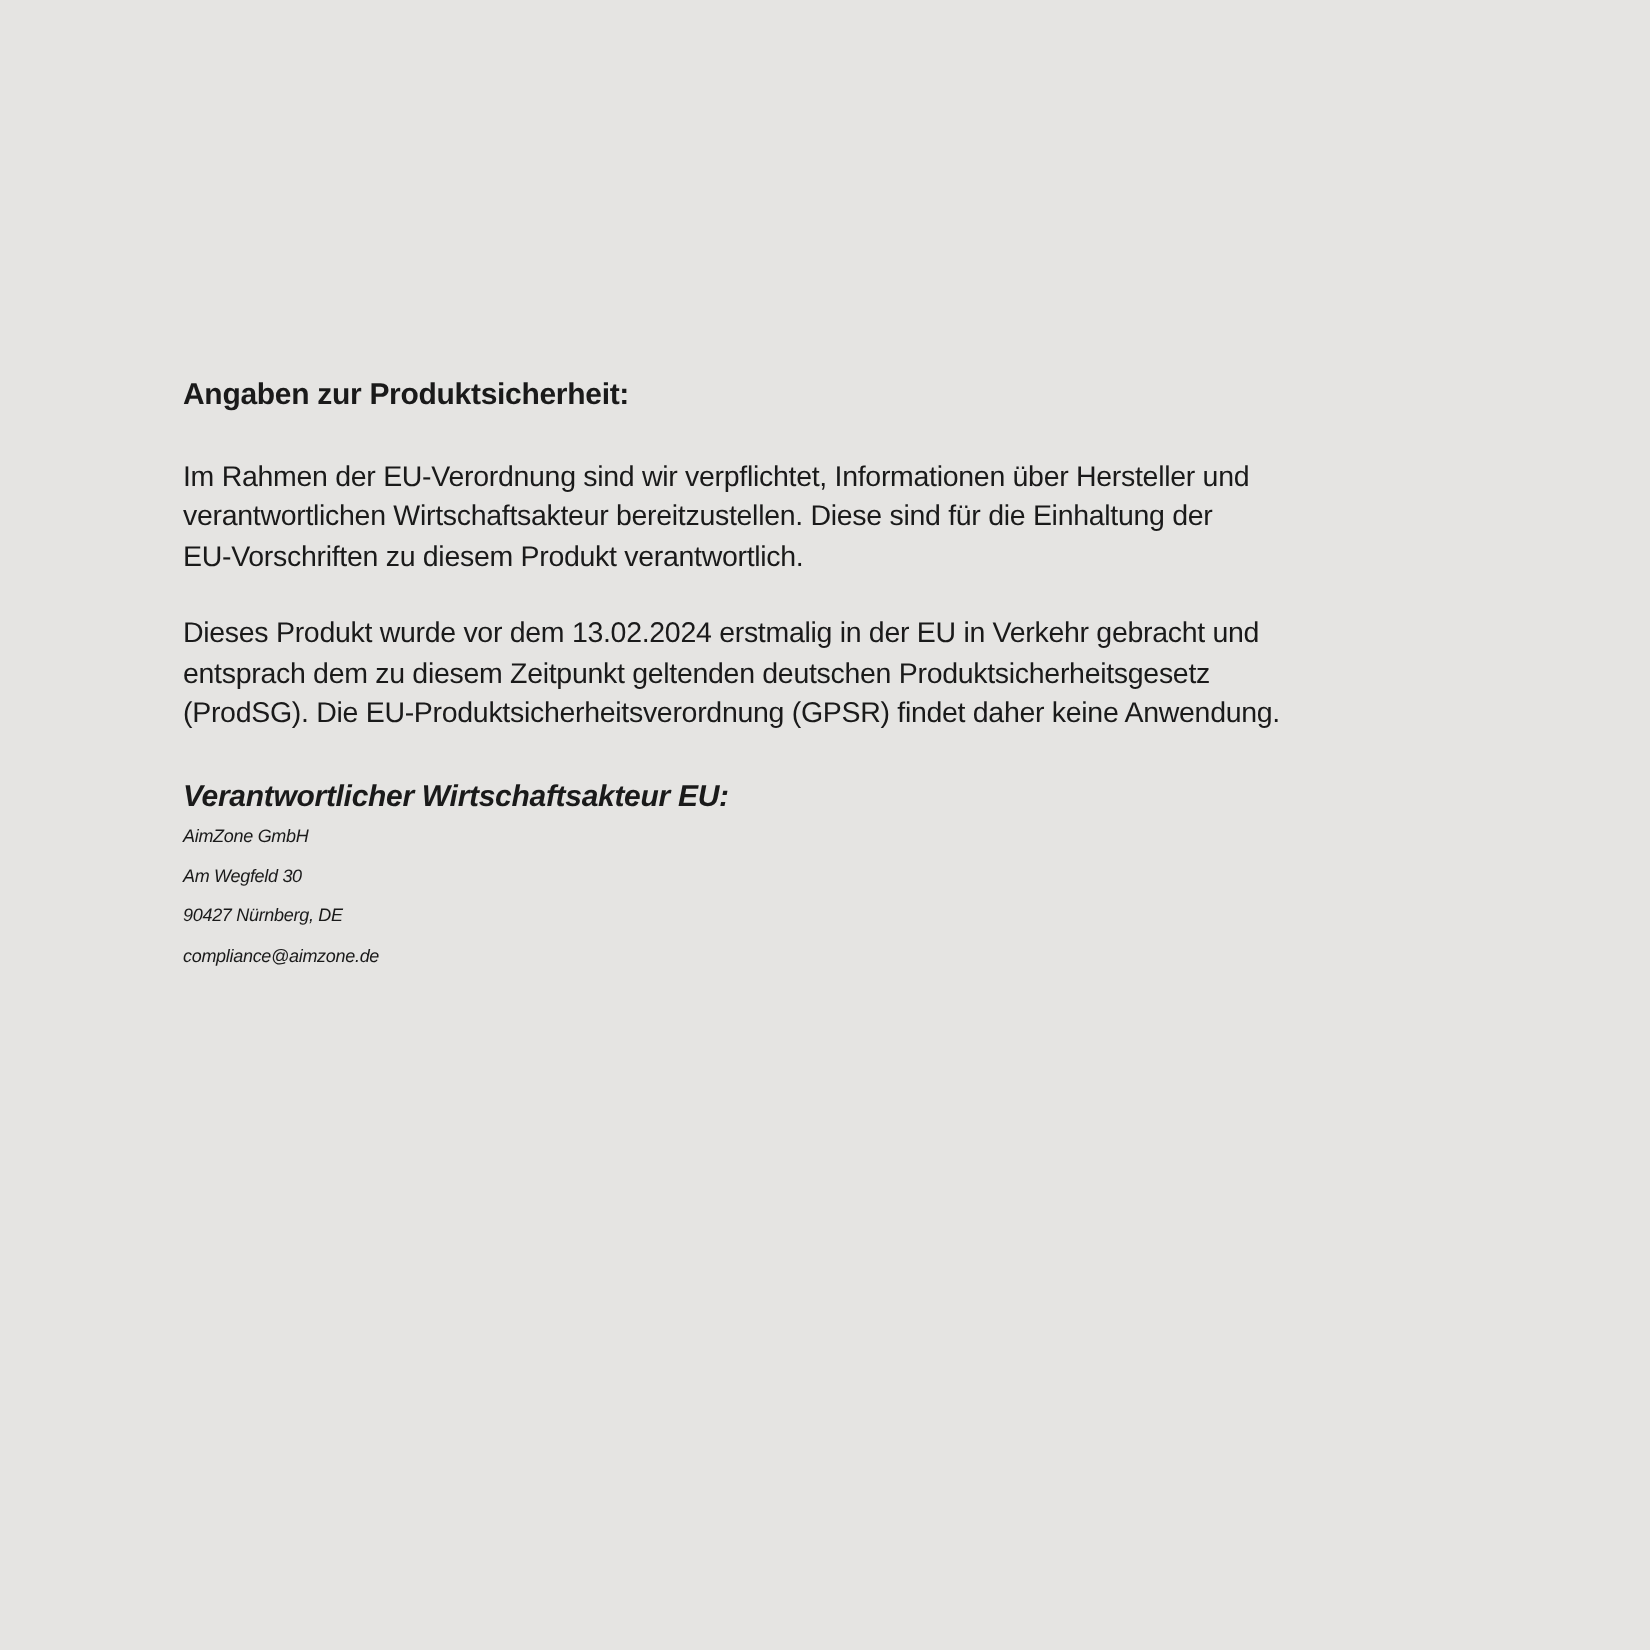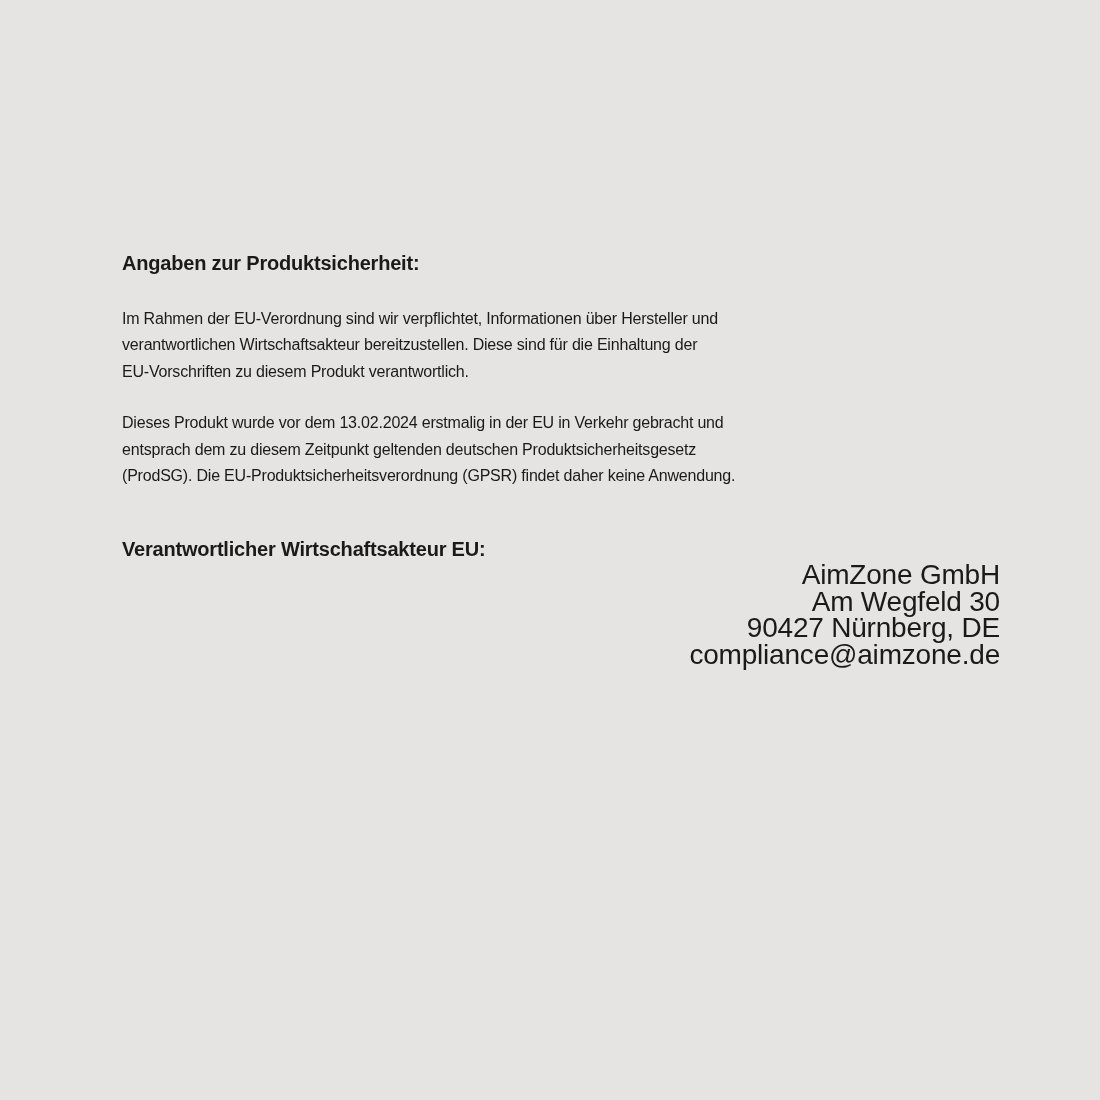--- a/index.html
+++ b/index.html
@@ -29,7 +29,7 @@
     margin: 0 0 29px 0;
   }
   .doc-paragraph {
-    font-size: 16px;
+    font-size: 19px;
     font-weight: normal;
     line-height: 26.5px;
     letter-spacing: -0.2px;

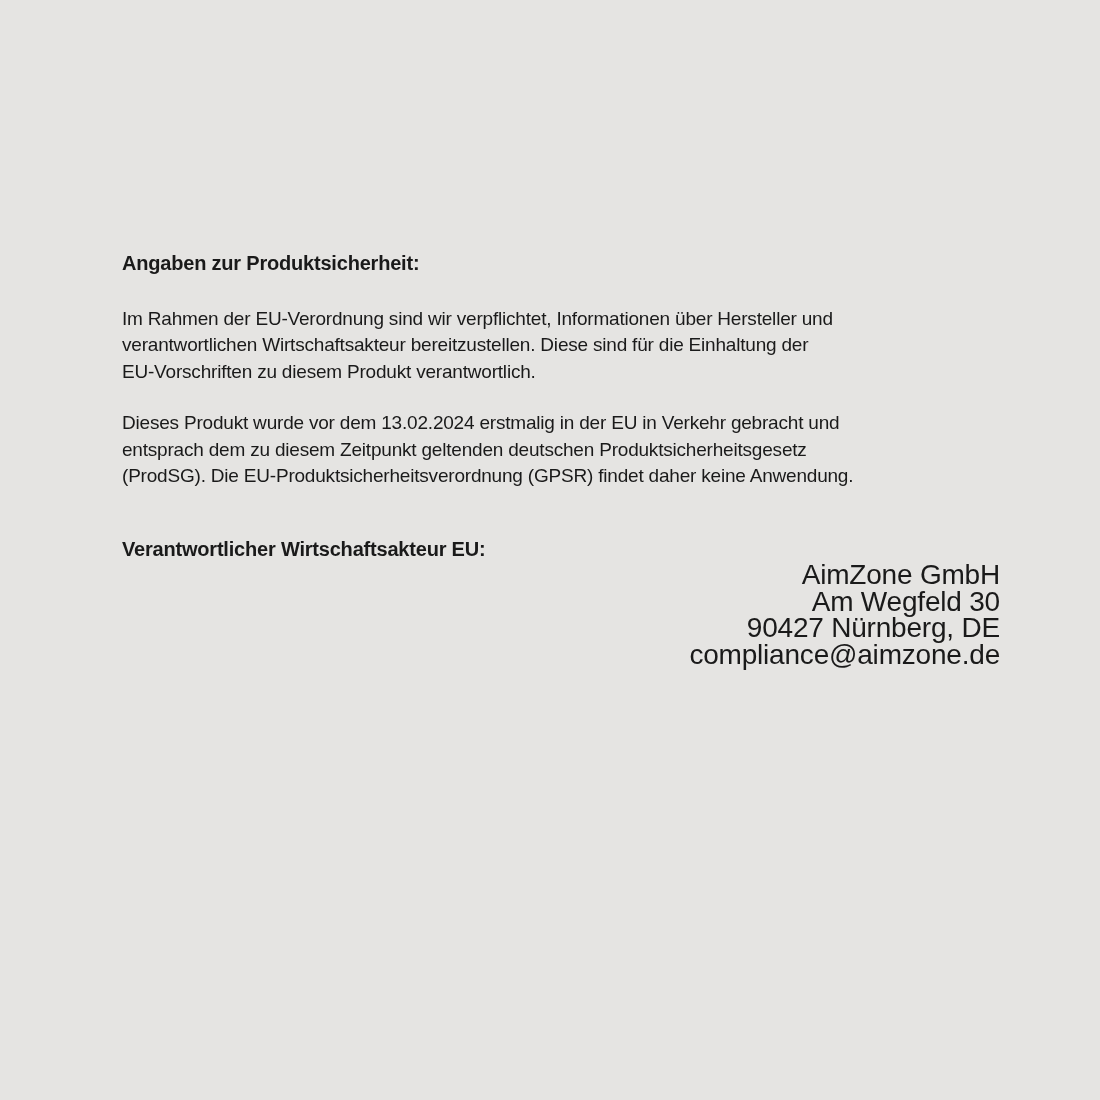--- a/index.html
+++ b/index.html
@@ -37,7 +37,8 @@
     margin: 0 0 25px 0;
   }
   .contact-block {
-    margin-top: 46px;
+    margin-top: 28px;
+    font-style: italic;
   }
   .contact-heading {
     font-size: 20px;

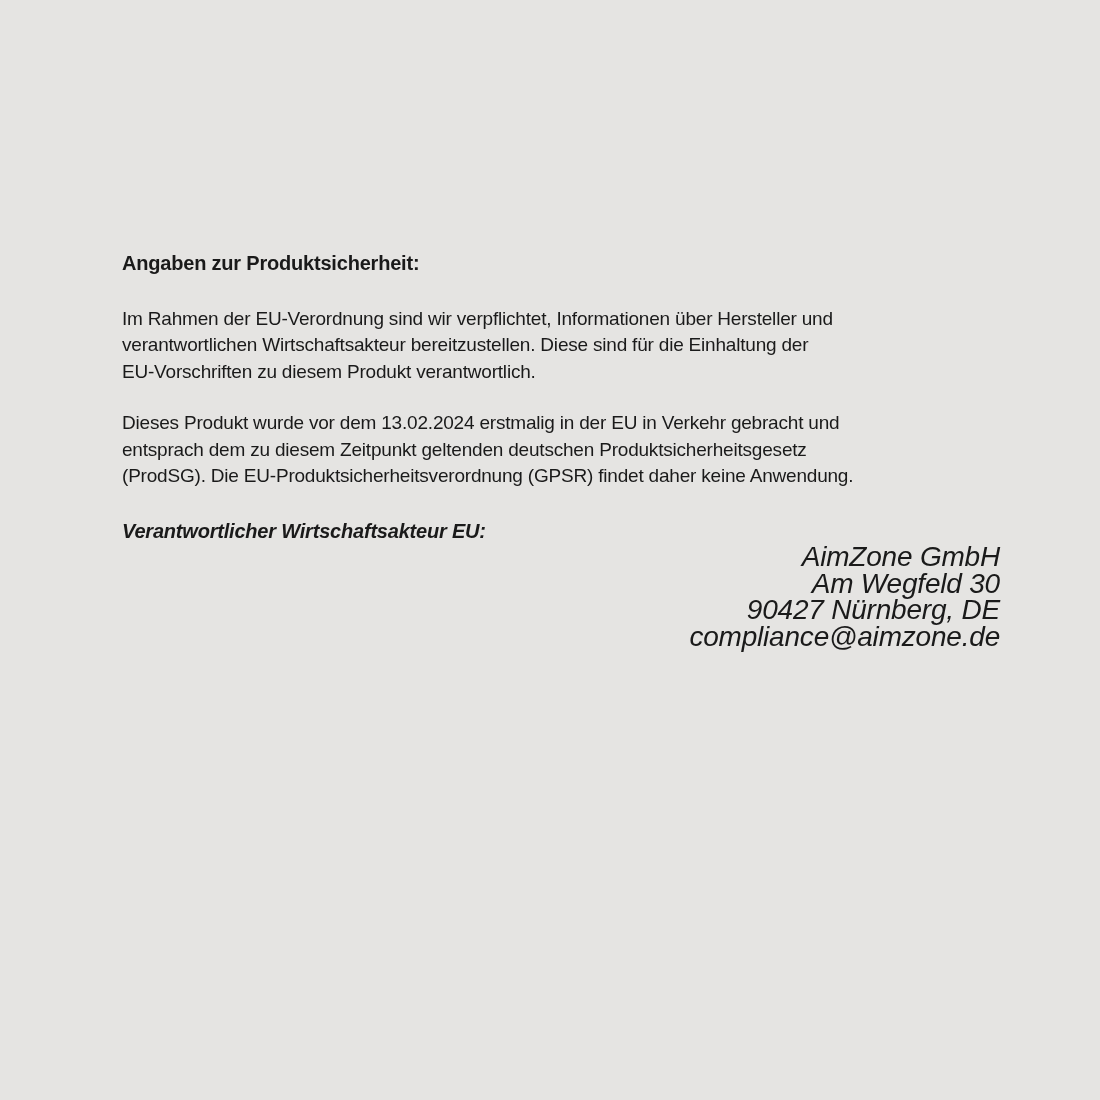--- a/index.html
+++ b/index.html
@@ -48,13 +48,12 @@
     margin: 0;
   }
   .contact-lines {
-    font-size: 28px;
+    font-size: 12px;
     font-weight: normal;
     line-height: 26.5px;
     letter-spacing: -0.2px;
     white-space: pre-line;
     margin: 0;
-    text-align: right;
   }
 </style>
 </head>

